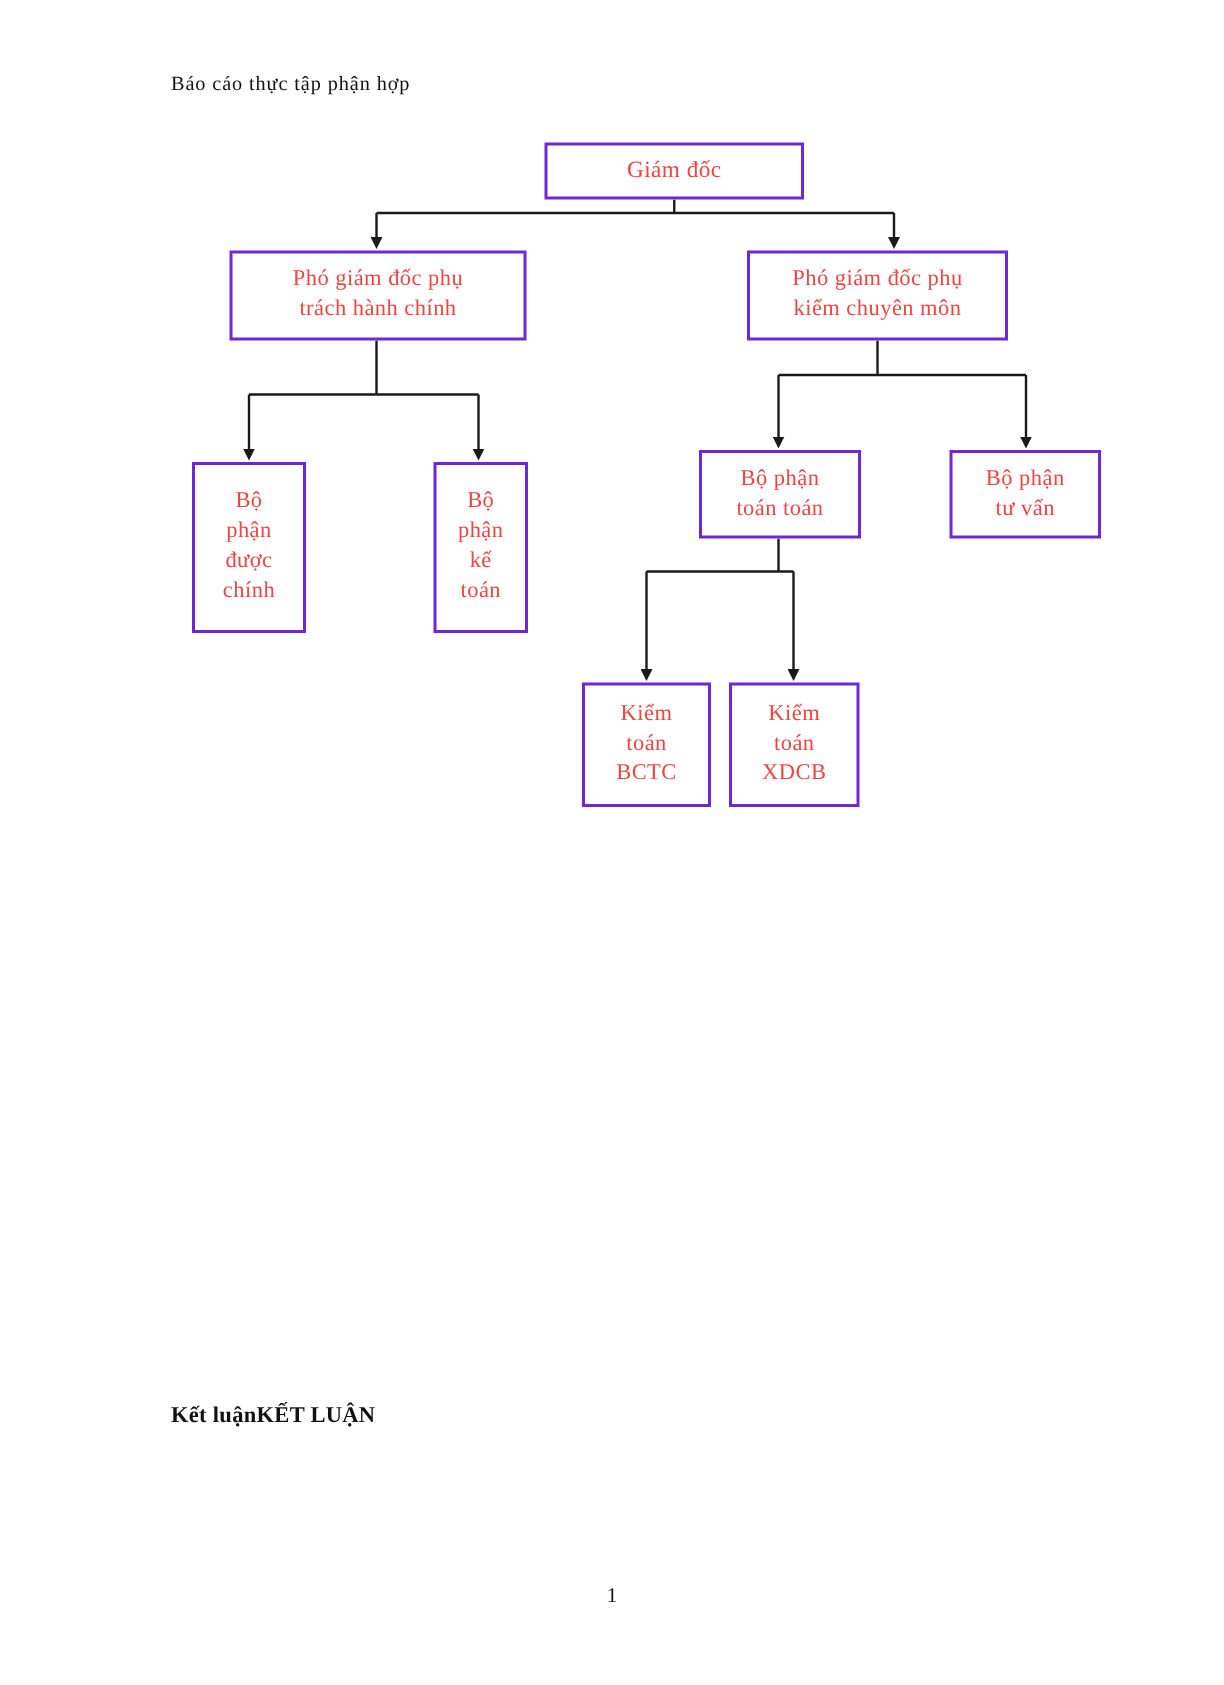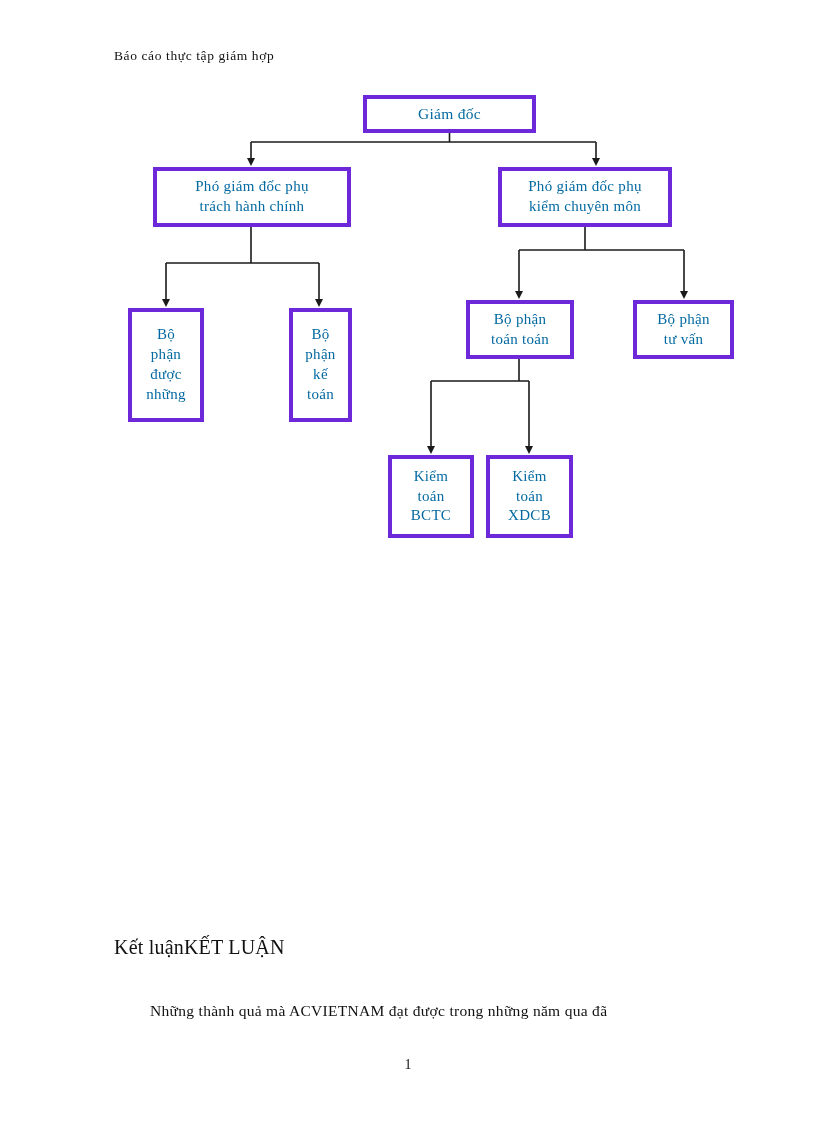--- a/index.html
+++ b/index.html
@@ -114,7 +114,7 @@
 
 <div id="page">
 
-  <div class="doc-header">Báo cáo thực tập giám hợp</div>
+  <div class="doc-header">Báo cáo thực tập phận hợp</div>
 
   <div id="org-chart">
 

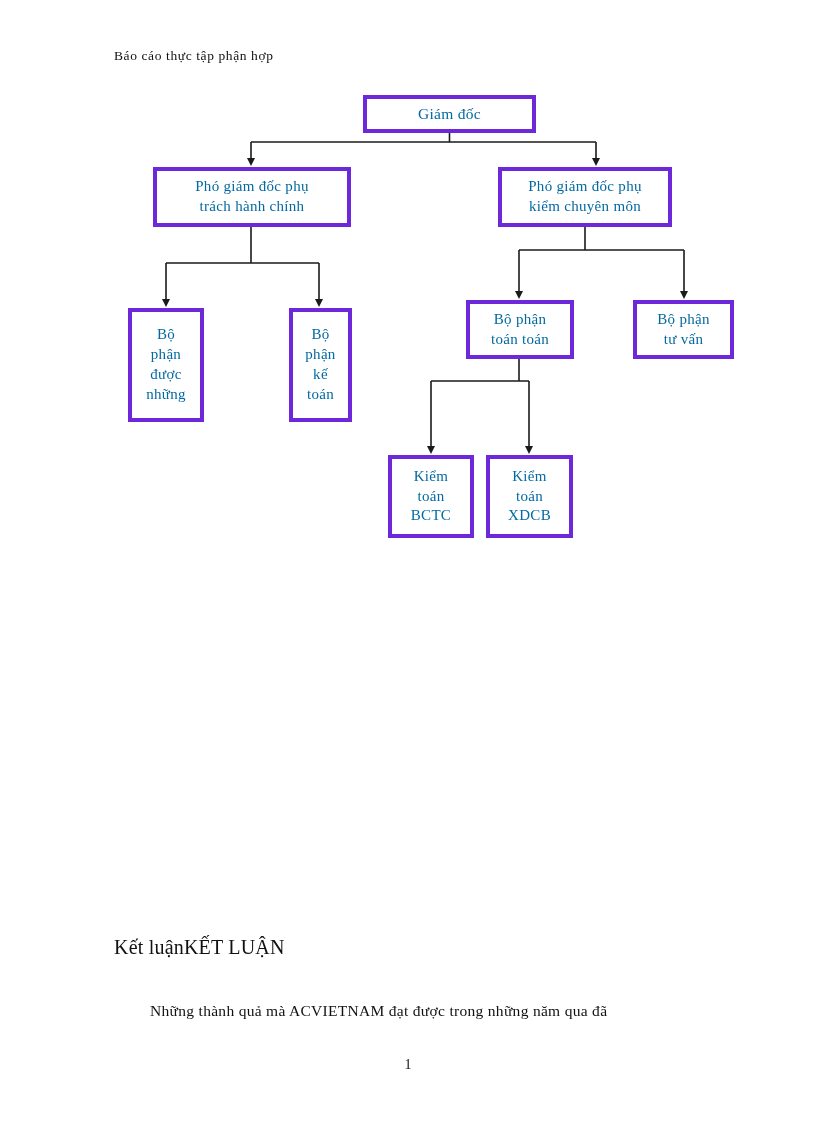--- a/index.html
+++ b/index.html
@@ -51,7 +51,7 @@
   .node {
     position: absolute;
     box-sizing: border-box;
-    border: 4px solid #6d28d9;
+    border: 2px solid #6d28d9;
     background: #ffffff;
     display: flex;
     flex-direction: column;
@@ -61,7 +61,7 @@
     font-size: 15px;
     line-height: 1.32;
     letter-spacing: 0.3px;
-    color: #0369a1;
+    color: #ef4444;
   }
   .node .line {
     display: block;

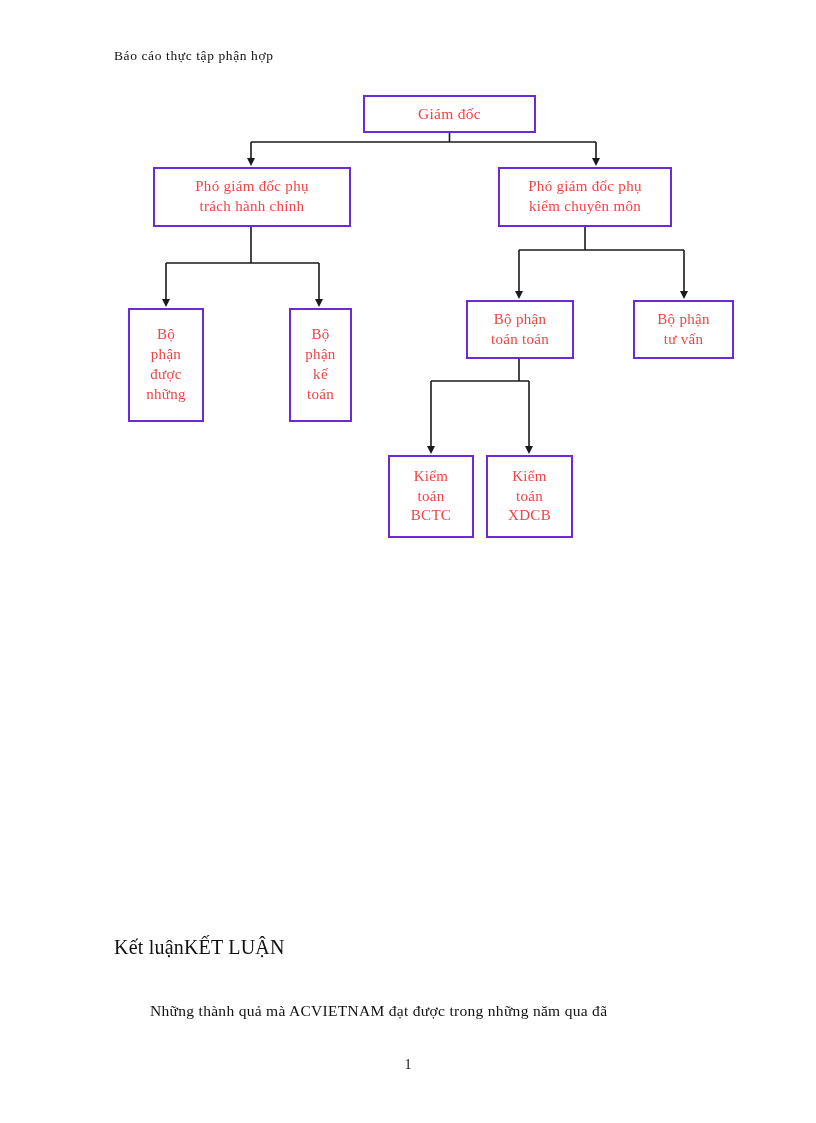--- a/index.html
+++ b/index.html
@@ -166,7 +166,7 @@
       <span class="line">Bộ</span>
       <span class="line">phận</span>
       <span class="line">được</span>
-      <span class="line">những</span>
+      <span class="line">chính</span>
     </div>
 
     <div class="node" id="node-dept-account">

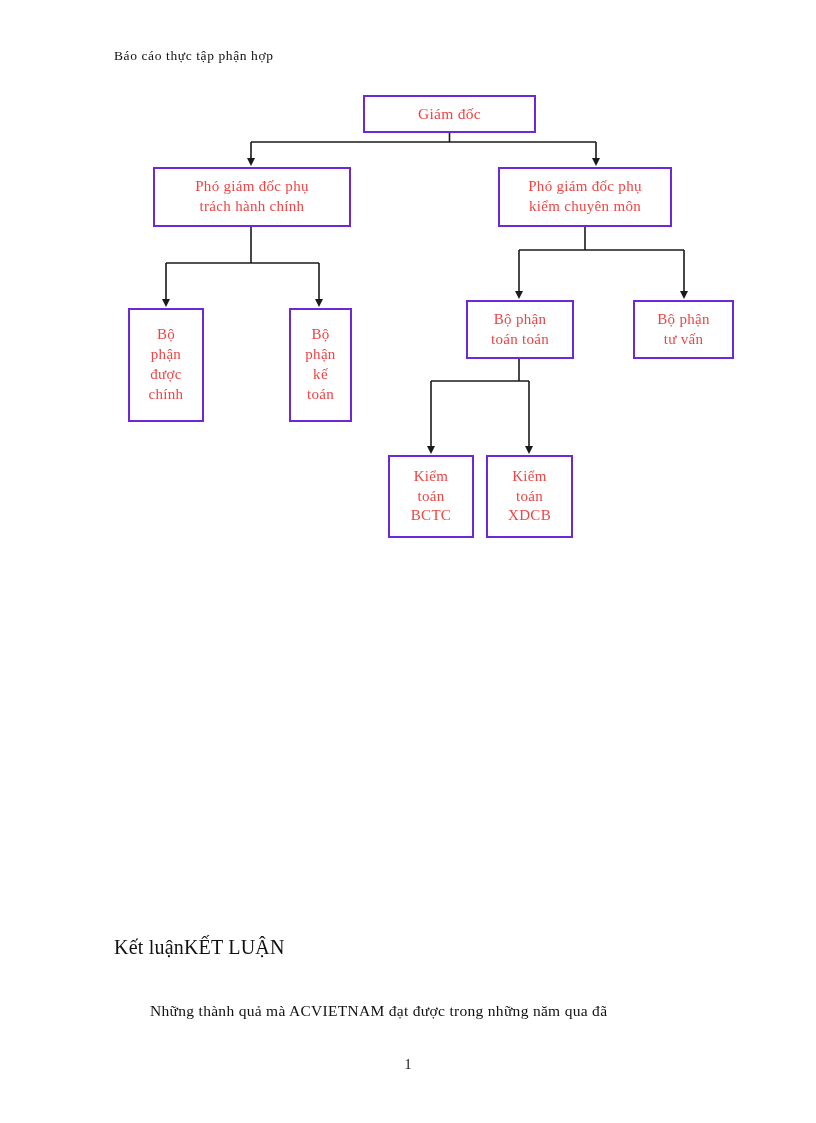--- a/index.html
+++ b/index.html
@@ -84,8 +84,8 @@
     position: absolute;
     left: 114px;
     top: 936px;
-    font-size: 20px;
-    font-weight: normal;
+    font-size: 15px;
+    font-weight: bold;
     letter-spacing: 0.2px;
     white-space: nowrap;
     color: #111111;

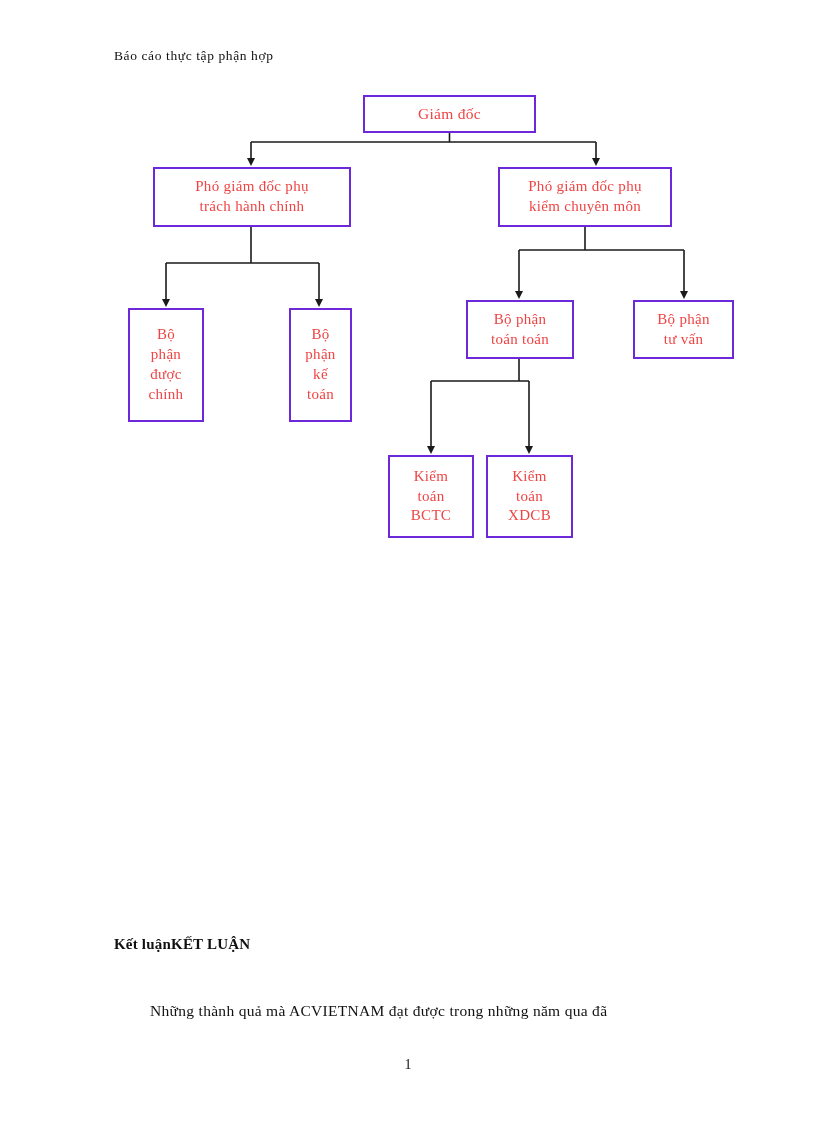--- a/index.html
+++ b/index.html
@@ -202,7 +202,6 @@
 
   <div class="conclusion-heading">Kết luậnKẾT LUẬN</div>
 
-  <div class="body-paragraph">Những thành quả mà ACVIETNAM đạt được trong những năm qua đã</div>
 
   <div class="page-number">1</div>
 

